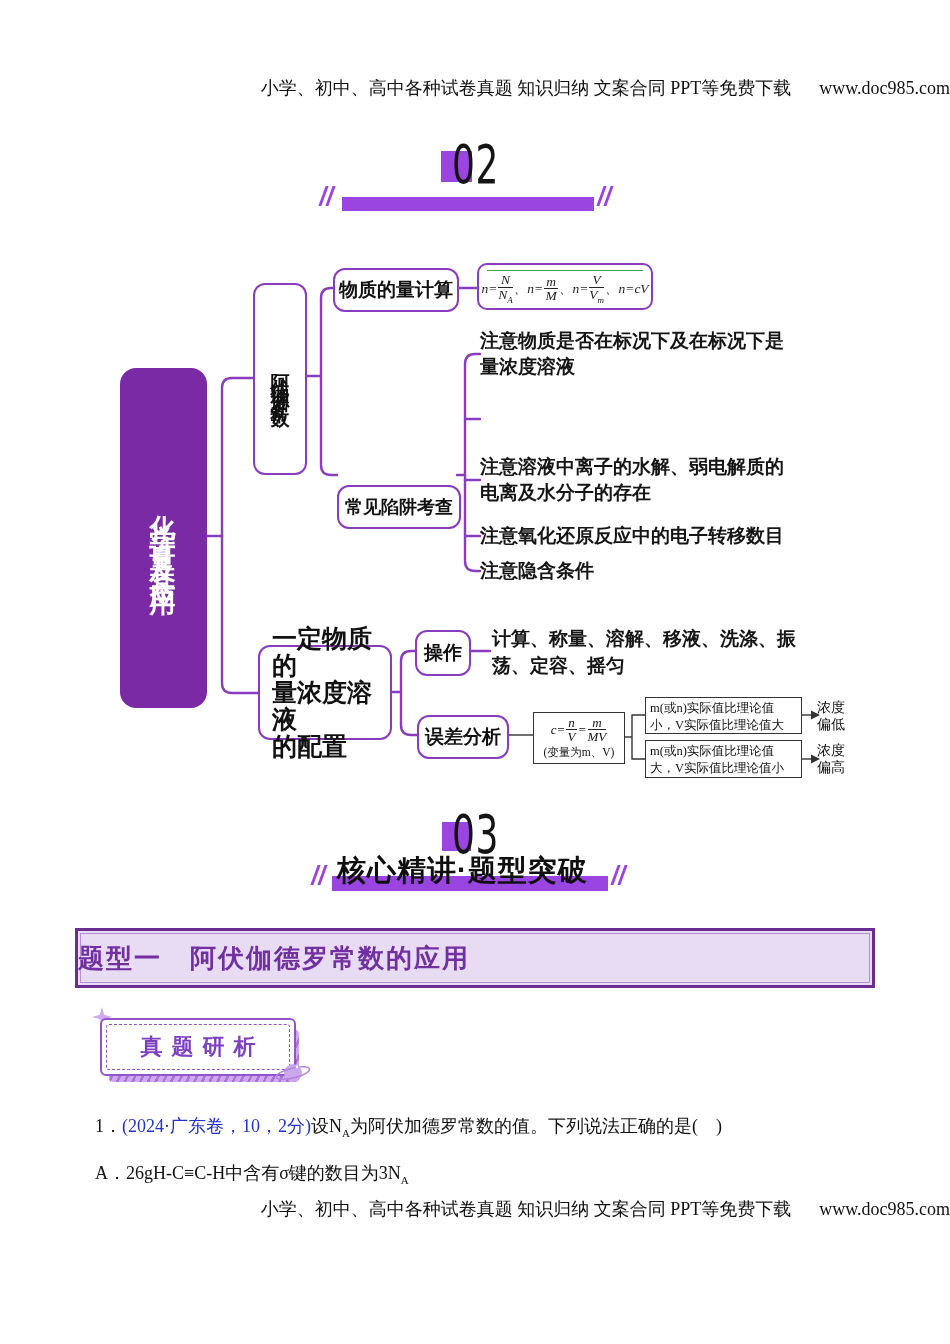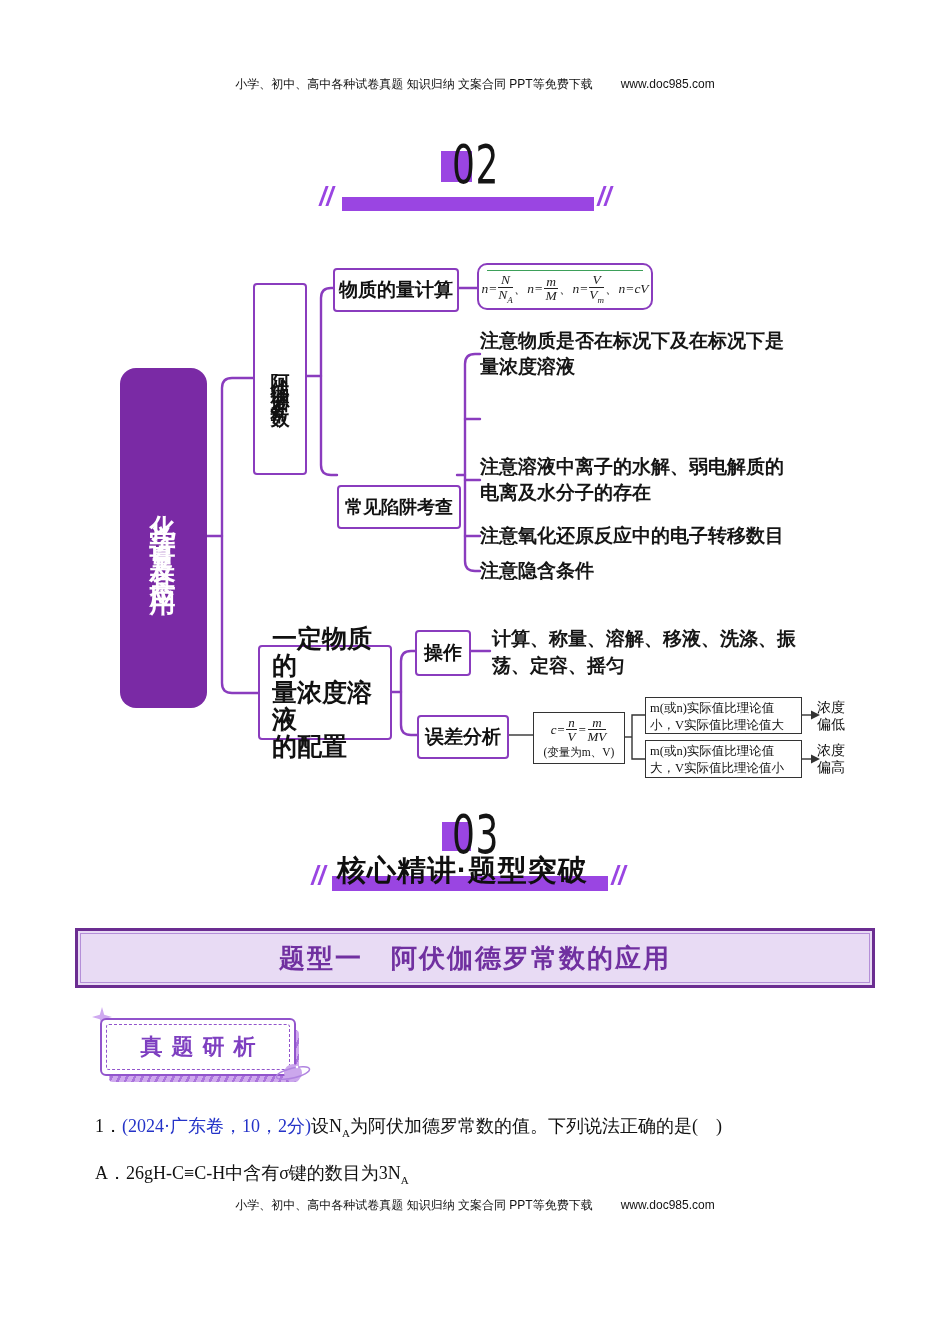--- a/index.html
+++ b/index.html
@@ -8,8 +8,8 @@
   .abs{position:absolute;}
 
   
-  .pageband{width:100%;text-align:center;font-family:Liberation Sans, sans-serif;
-            font-size:12px;color:#111;}
+  .pageband{width:100%;text-align:right;font-family:Liberation Serif, serif;
+            font-size:18px;color:#111;}
   .pageband .site{margin-left:28px;}
 
   

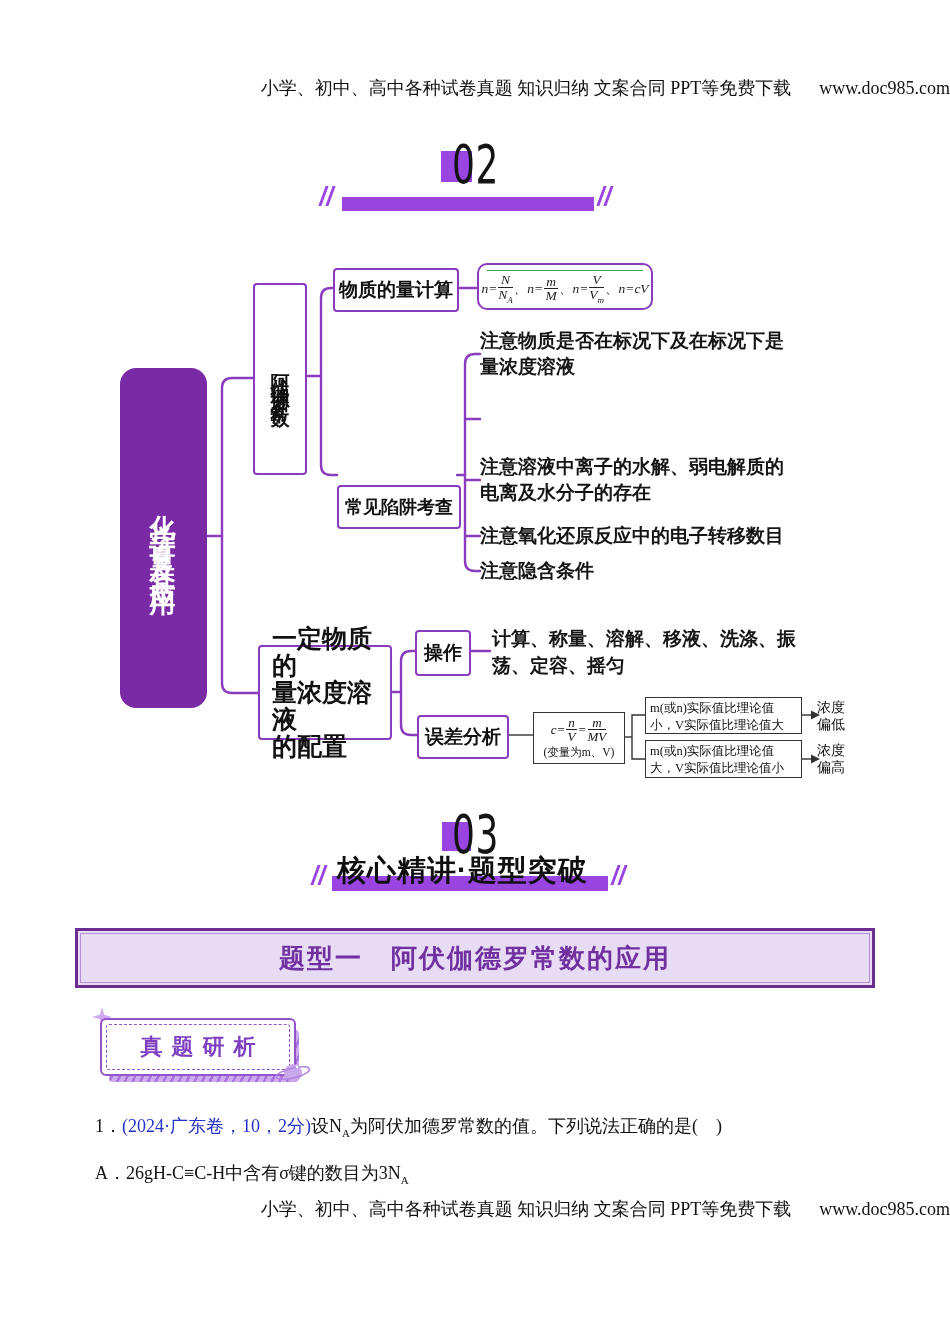--- a/index.html
+++ b/index.html
@@ -24,7 +24,7 @@
   
   .mindmap{left:0;top:240px;width:950px;height:570px;}
   .mindmap svg{position:absolute;left:0;top:0;z-index:0;}
-  .node{position:absolute;border:2.5px solid #8a3cbe;border-radius:4px;background:#fff;
+  .node{position:absolute;border:2.5px solid #8a3cbe;border-radius:12px;background:#fff;
         display:flex;align-items:center;justify-content:center;font-weight:bold;color:#111;z-index:1;}
   .rootnode{background:#7a2aa5;border:none;border-radius:16px;color:#fff;}
   .vtext{writing-mode:vertical-lr;text-orientation:upright;}

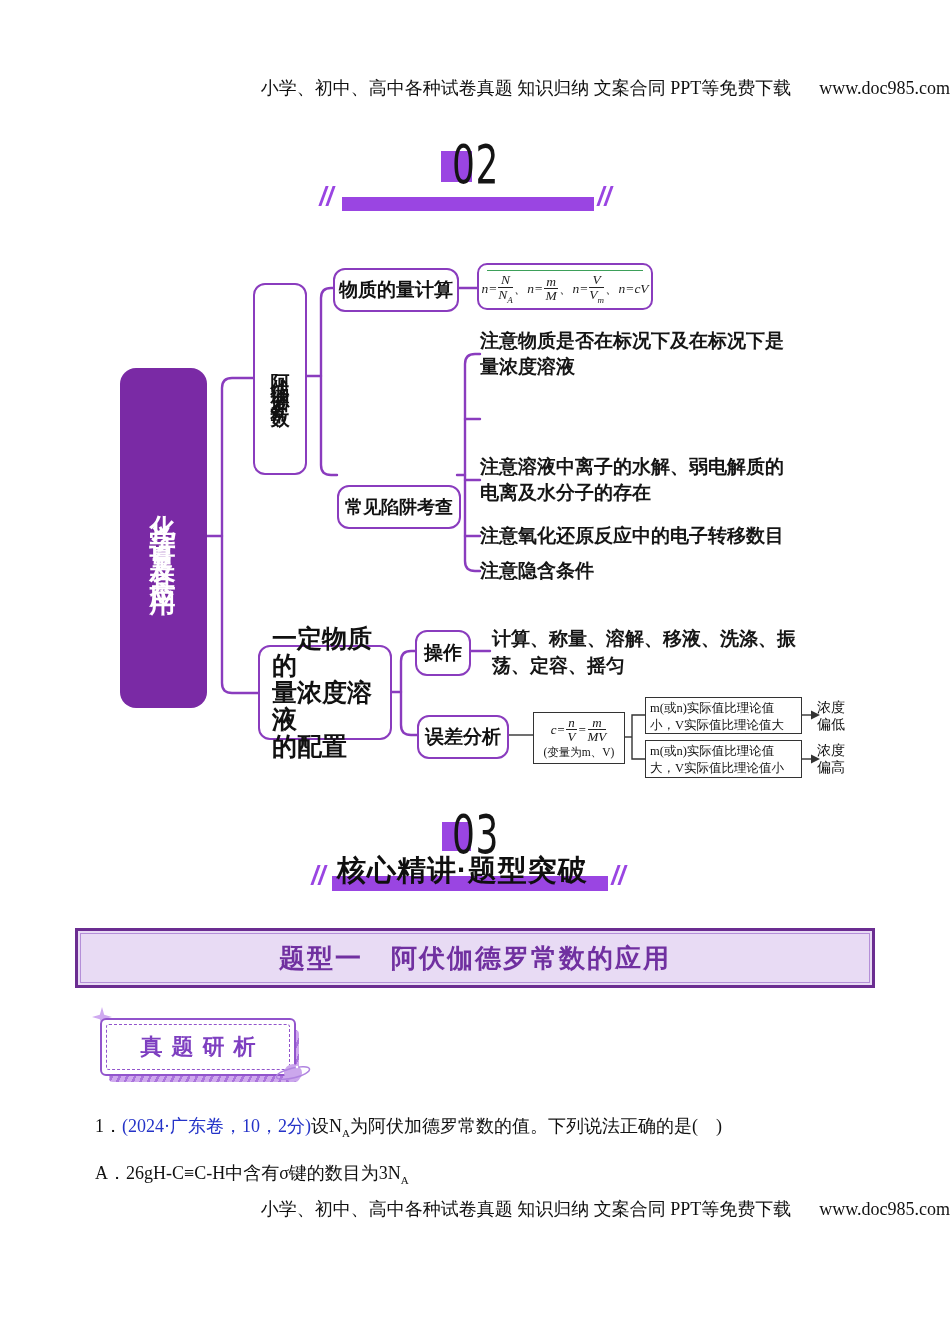--- a/index.html
+++ b/index.html
@@ -45,7 +45,7 @@
 
   
   .banner{left:75px;top:928px;width:800px;height:60px;background:#e8dbf4;border:3px solid #6b2d91;
-          box-sizing:border-box;display:flex;align-items:center;justify-content:center;}
+          box-sizing:border-box;display:flex;align-items:center;justify-content:flex-start;}
   .banner .inner{position:absolute;inset:2px;border:1px solid #b48fd8;}
   .banner .txt{position:relative;font-size:26px;font-weight:bold;color:#7030a0;letter-spacing:2px;}
 

